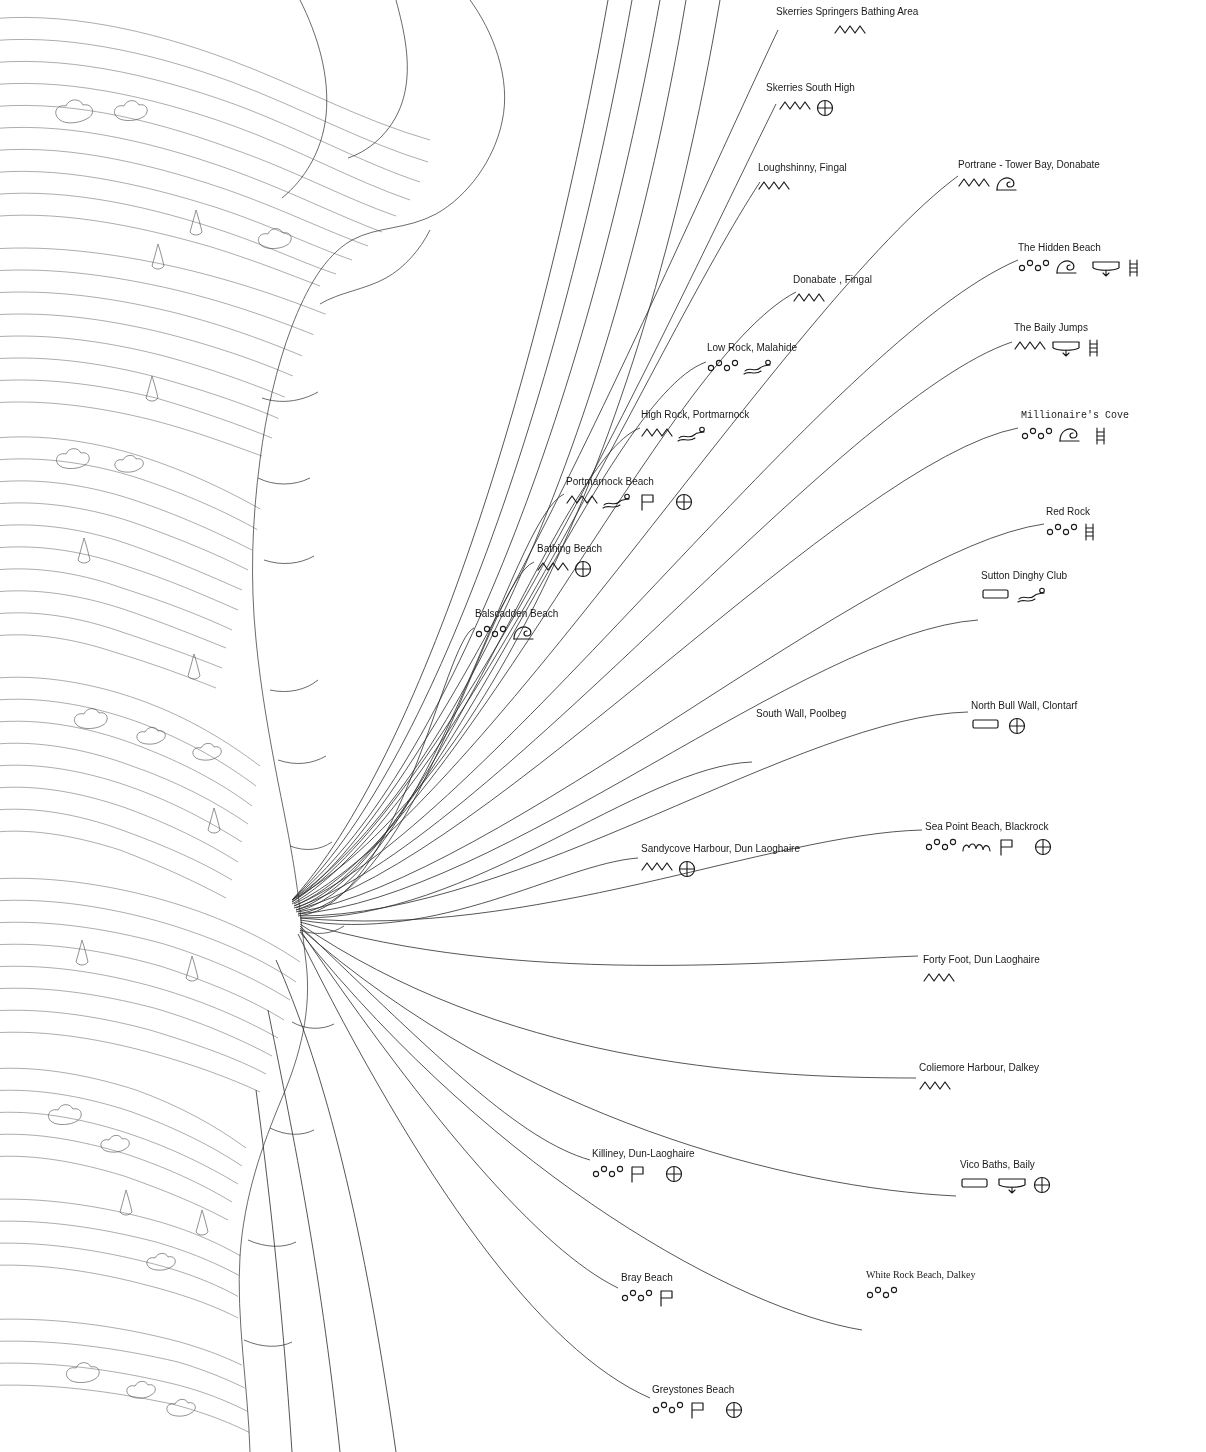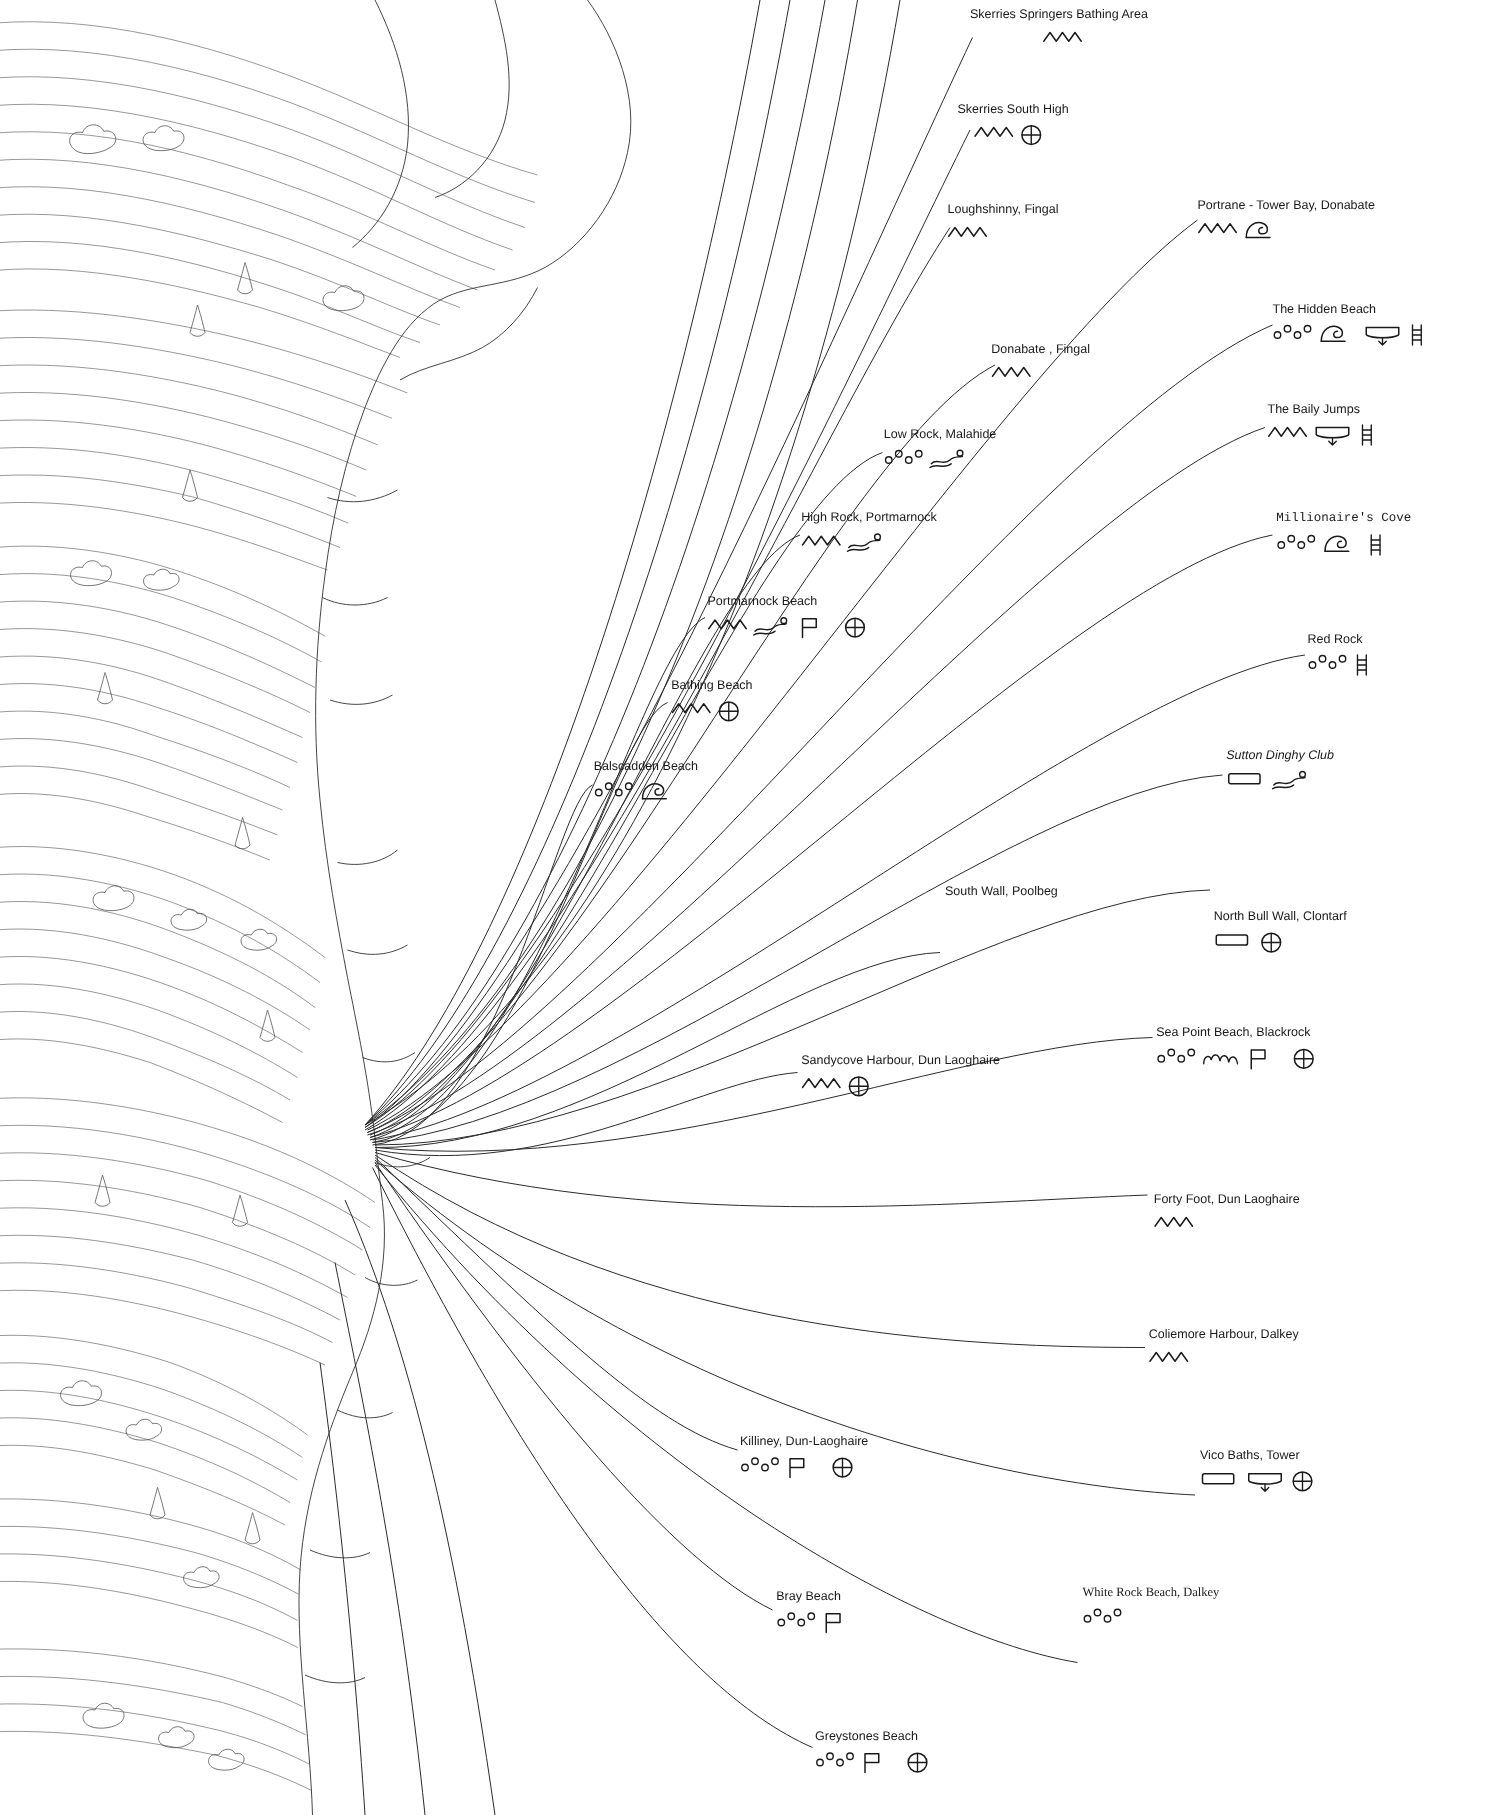--- a/index.html
+++ b/index.html
@@ -480,7 +480,7 @@
           </span>
         </div>
       </div>
-      <div class="label" style="left: 981px; top: 599px; font-style: italic;">
+      <div class="label" style="left: 981px; top: 570px;">
         <span class="label-text">Sutton Dinghy Club</span>
         <div class="icon-row left">
           <span class="icon">

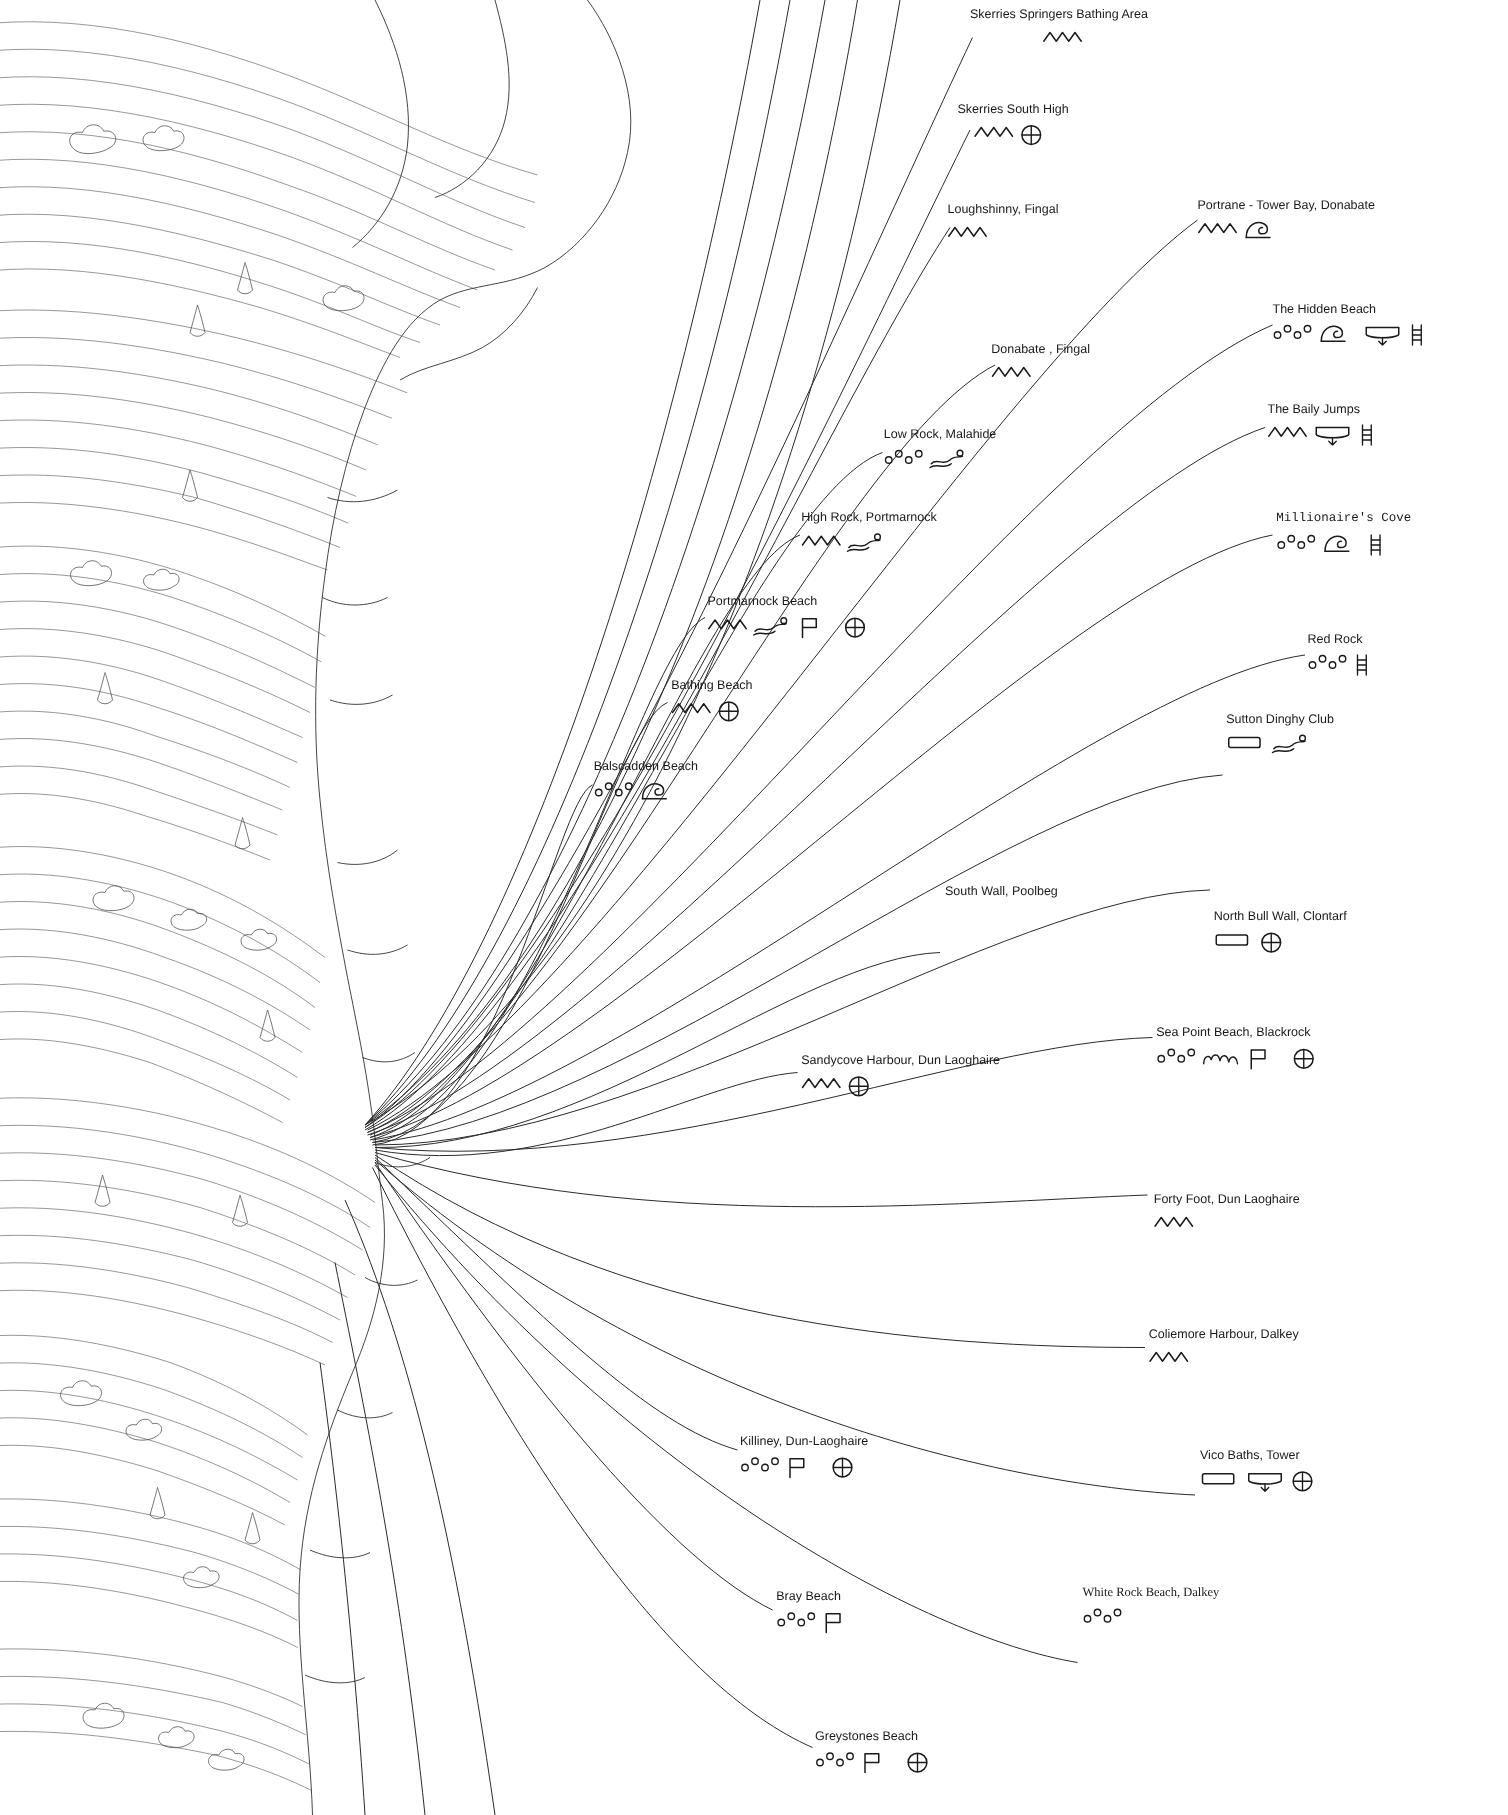--- a/index.html
+++ b/index.html
@@ -516,7 +516,7 @@
           </span>
         </div>
       </div>
-      <div class="label" style="left: 971px; top: 728px;">
+      <div class="label" style="left: 971px; top: 700px;">
         <span class="label-text">North Bull Wall, Clontarf</span>
         <div class="icon-row left">
           <span class="icon">

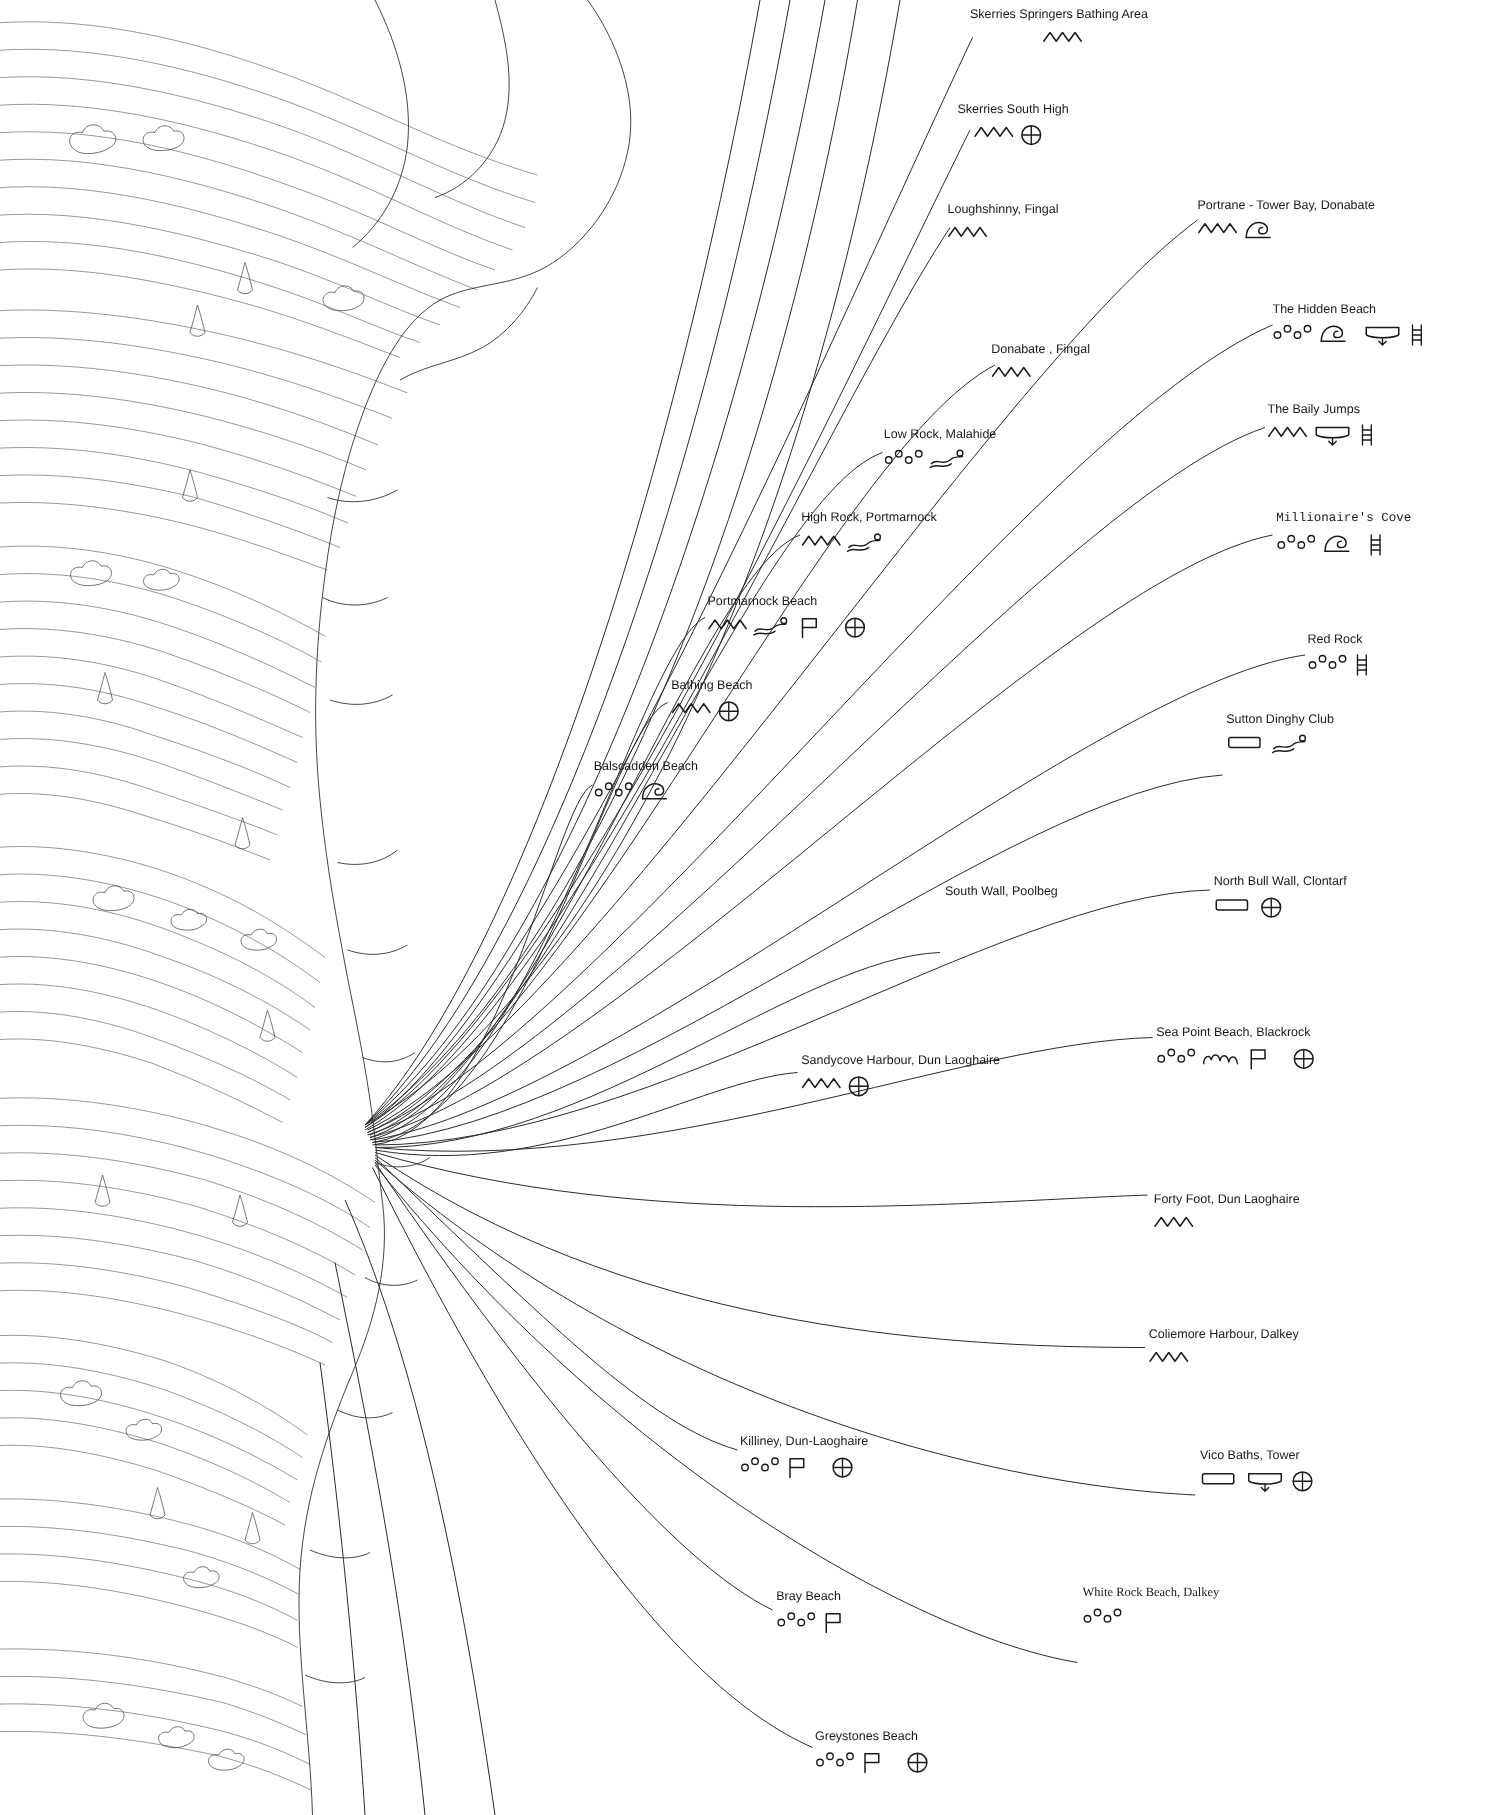--- a/index.html
+++ b/index.html
@@ -627,7 +627,7 @@
         </div>
       </div>
       <div class="label" style="left: 960px; top: 1159px;">
-        <span class="label-text">Vico Baths, Tower</span>
+        <span class="label-text">Vico Baths, Baily</span>
         <div class="icon-row left">
           <span class="icon">
             <svg width="30" height="16" viewBox="0 0 30 16">

